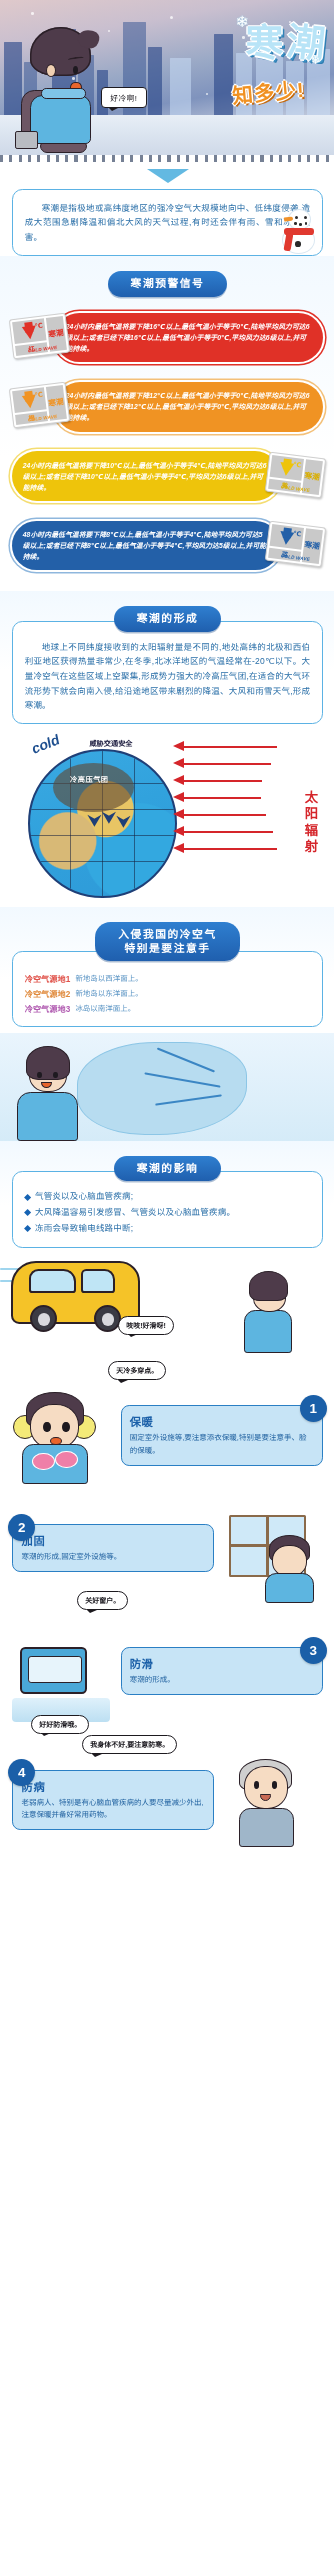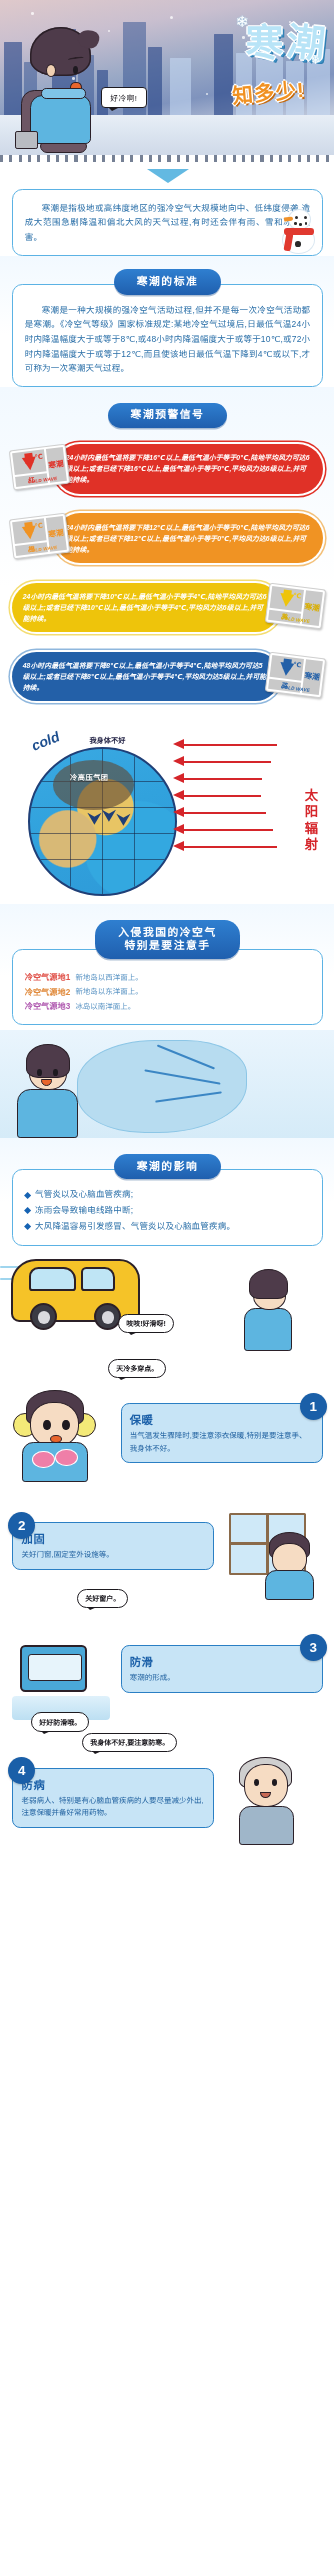--- a/index.html
+++ b/index.html
@@ -397,12 +397,6 @@
     </div>
   </div>
 
-  <div class="sec band" style="padding-top:13.4px">
-    <div class="pill">寒潮的标准</div>
-    <div class="card">
-      <p class="indent">寒潮是一种大规模的强冷空气活动过程,但并不是每一次冷空气活动都是寒潮。《冷空气等级》国家标准规定:某地冷空气过境后,日最低气温24小时内降温幅度大于或等于8℃,或48小时内降温幅度大于或等于10℃,或72小时内降温幅度大于或等于12℃,而且使该地日最低气温下降到4℃或以下,才可称为一次寒潮天气过程。</p>
-    </div>
-  </div>
 
   <div class="sec band" style="padding-top:15.5px;padding-bottom:9.3px">
     <div class="pill">寒潮预警信号</div>

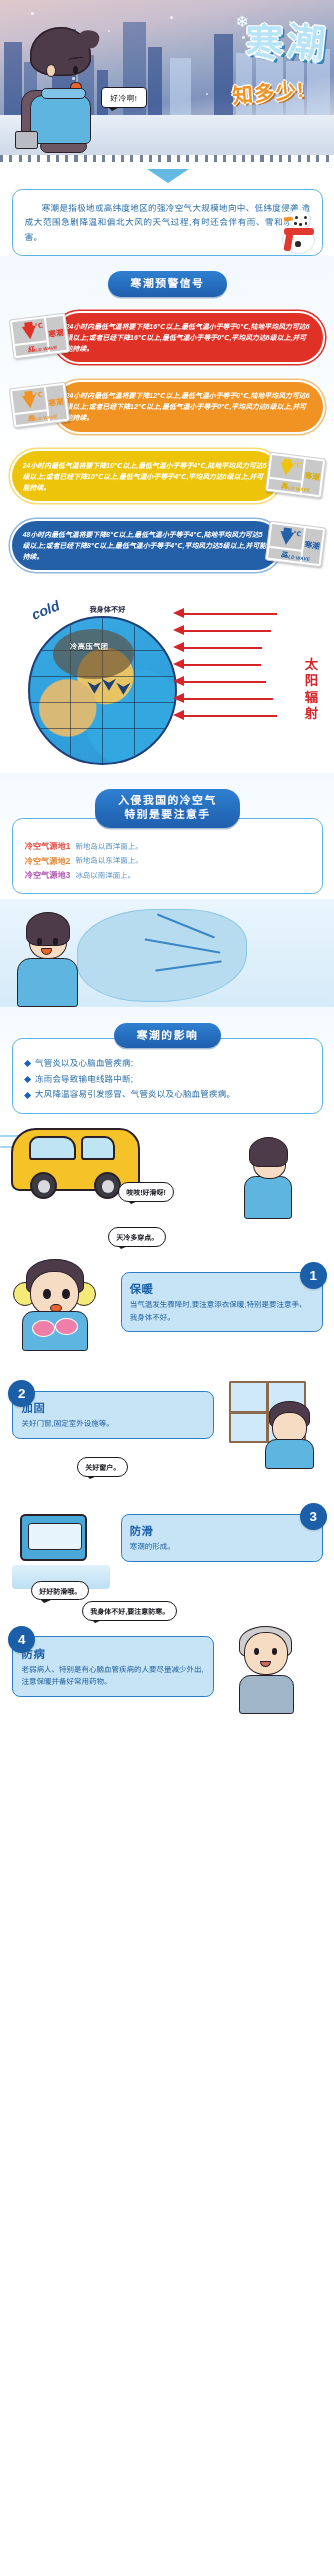--- a/index.html
+++ b/index.html
@@ -468,6 +468,12 @@
     </div>
   </div>
 
+  <div class="sec band" style="padding-top:15.5px">
+    <div class="pill">寒潮的形成</div>
+    <div class="card">
+      <p class="indent">地球上不同纬度接收到的太阳辐射量是不同的,地处高纬的北极和西伯利亚地区获得热量非常少,在冬季,北冰洋地区的气温经常在-20℃以下。大量冷空气在这些区域上空聚集,形成势力强大的冷高压气团,在适合的大气环流形势下就会向南入侵,给沿途地区带来剧烈的降温、大风和雨雪天气,形成寒潮。</p>
+    </div>
+  </div>
 
   <div class="sec">
     <div class="globe-wrap">

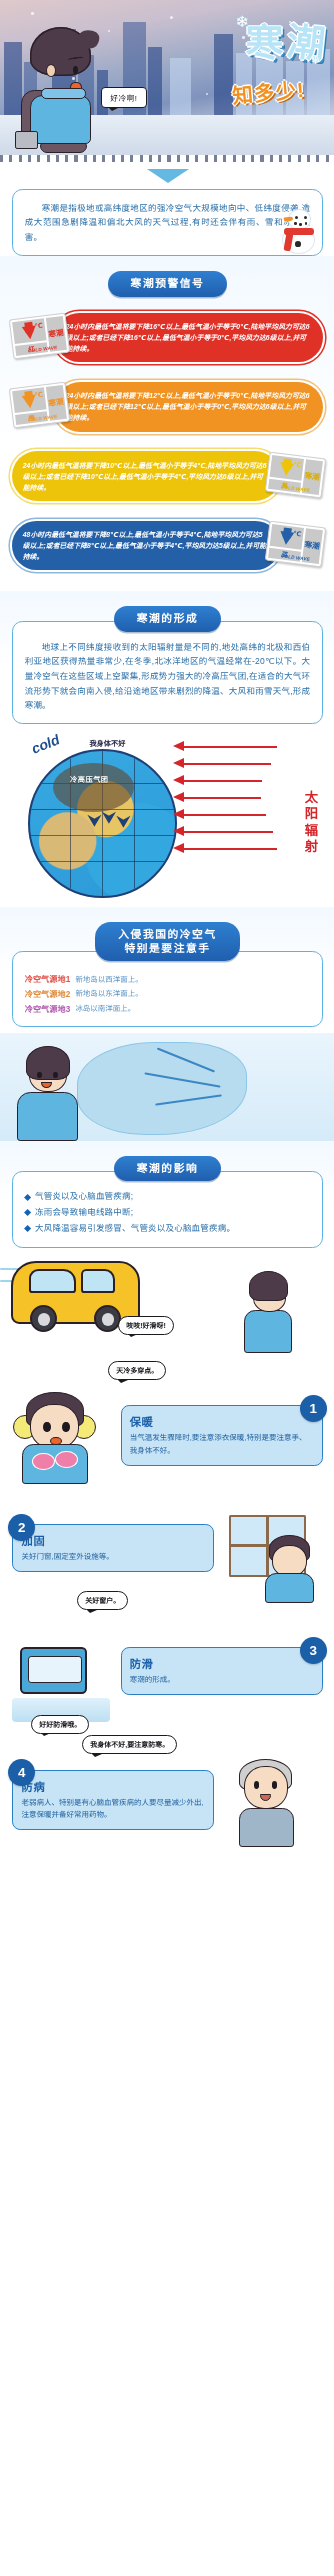--- a/index.html
+++ b/index.html
@@ -478,7 +478,7 @@
   <div class="sec">
     <div class="globe-wrap">
       <div class="cold-en">cold</div>
-      <div class="radw">我身体不好</div>
+      <div class="radw">威胁交通安全</div>
 
       <div class="globe">
         <div class="grid-h" style="top:22%"></div>

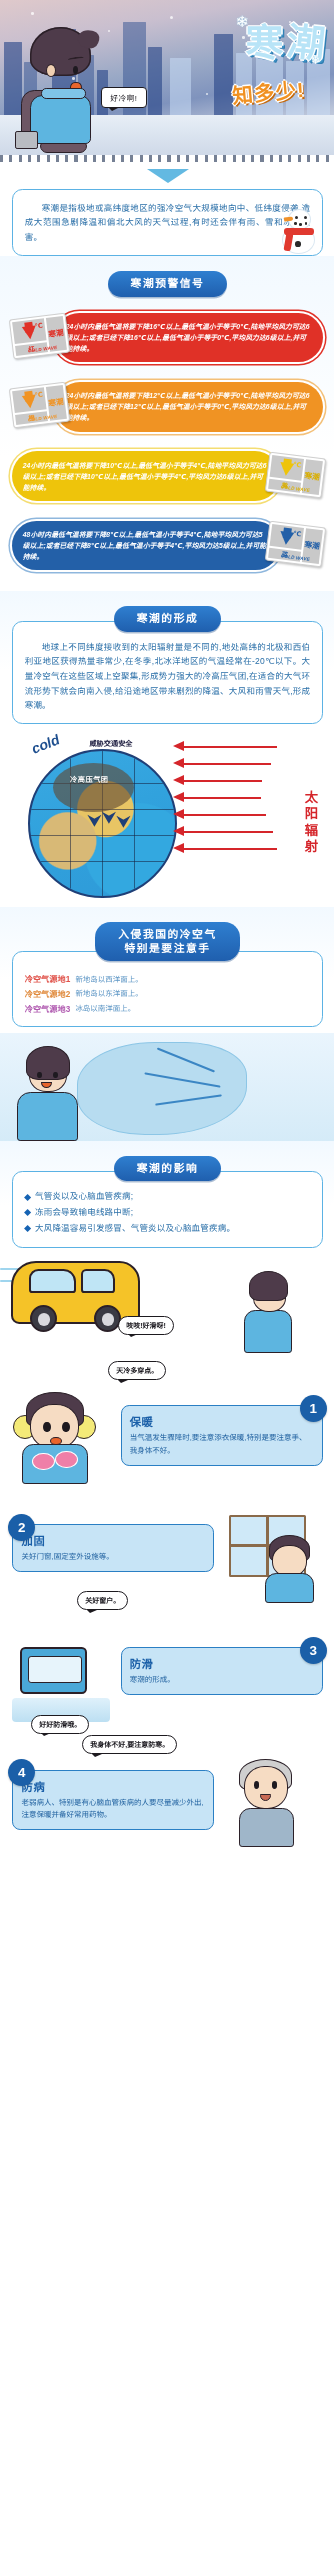--- a/index.html
+++ b/index.html
@@ -226,7 +226,7 @@
     font-size:13.4px; font-weight:900; color:#d5252a; letter-spacing:3.1px; }
 
   
-  .src-row { display:flex; align-items:center; gap:5.2px; margin-bottom:2.6px; }
+  .src-row { display:flex; align-items:flex-start; gap:5.2px; margin-bottom:2.6px; }
   .src-k { font-size:8.2px; font-weight:800; white-space:nowrap; }
   .src-k.c1 { color:#e0524a; } .src-k.c2 { color:#e08a3c; } .src-k.c3 { color:#b05ab0; }
   .src-v { font-size:7.5px; color:#5a94c4; font-family:"Liberation Serif",serif; }

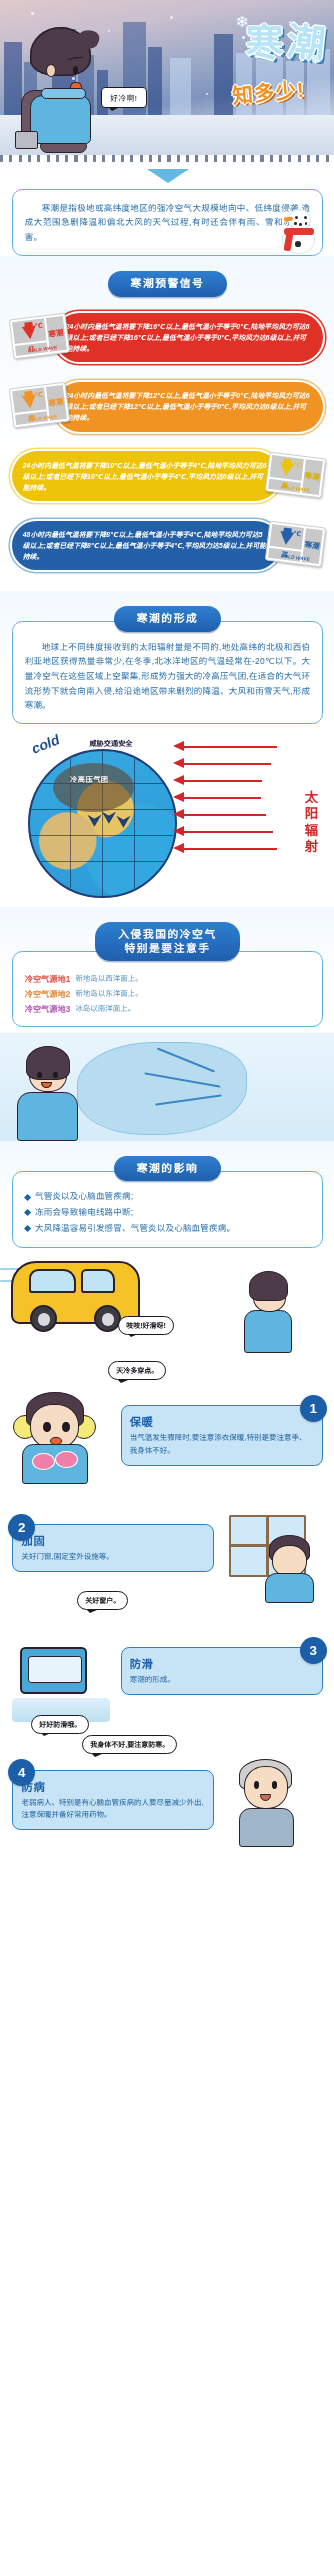--- a/index.html
+++ b/index.html
@@ -549,8 +549,8 @@
     <div class="card">
       <ul>
         <li>气管炎以及心脑血管疾病;</li>
+        <li>大风降温容易引发感冒、气管炎以及心脑血管疾病。</li>
         <li>冻雨会导致输电线路中断;</li>
-        <li>大风降温容易引发感冒、气管炎以及心脑血管疾病。</li>
       </ul>
     </div>
   </div>

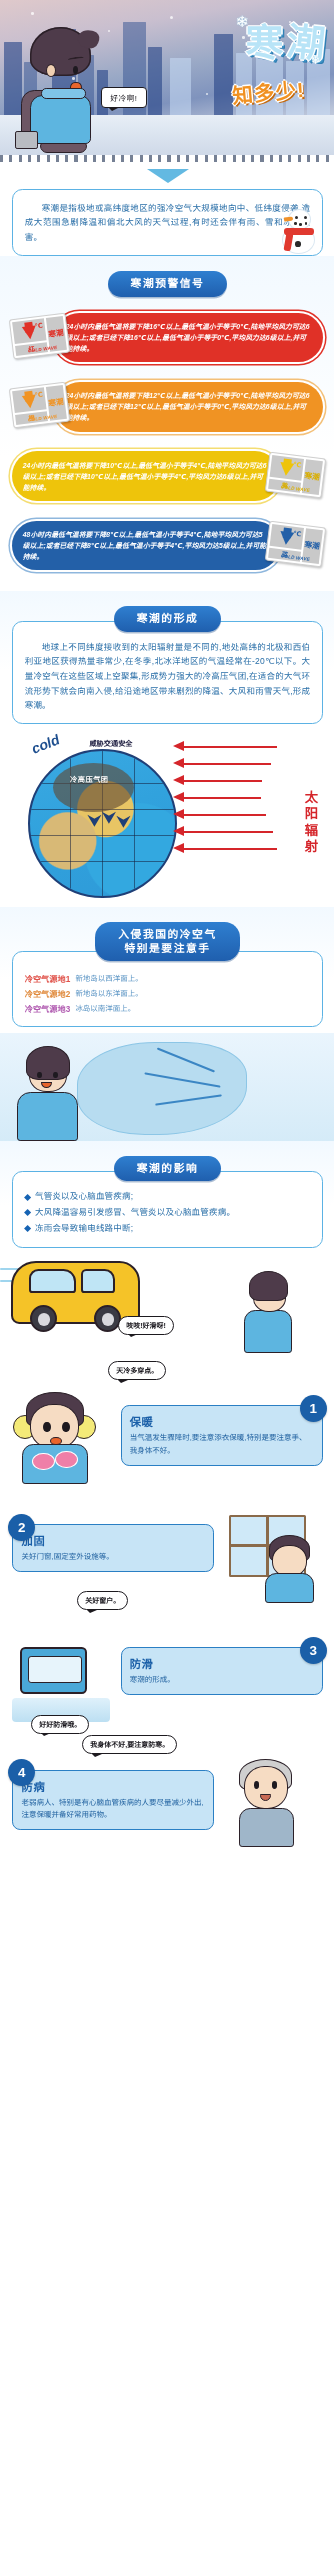--- a/index.html
+++ b/index.html
@@ -601,7 +601,7 @@
       <div class="def-box">
         <div class="def-num r">1</div>
         <div class="def-title">保暖</div>
-        <div class="def-text">当气温发生骤降时,要注意添衣保暖,特别是要注意手、我身体不好。</div>
+        <div class="def-text">固定室外设施等,要注意添衣保暖,特别是要注意手、脸的保暖。</div>
       </div>
     </div>
   </div>

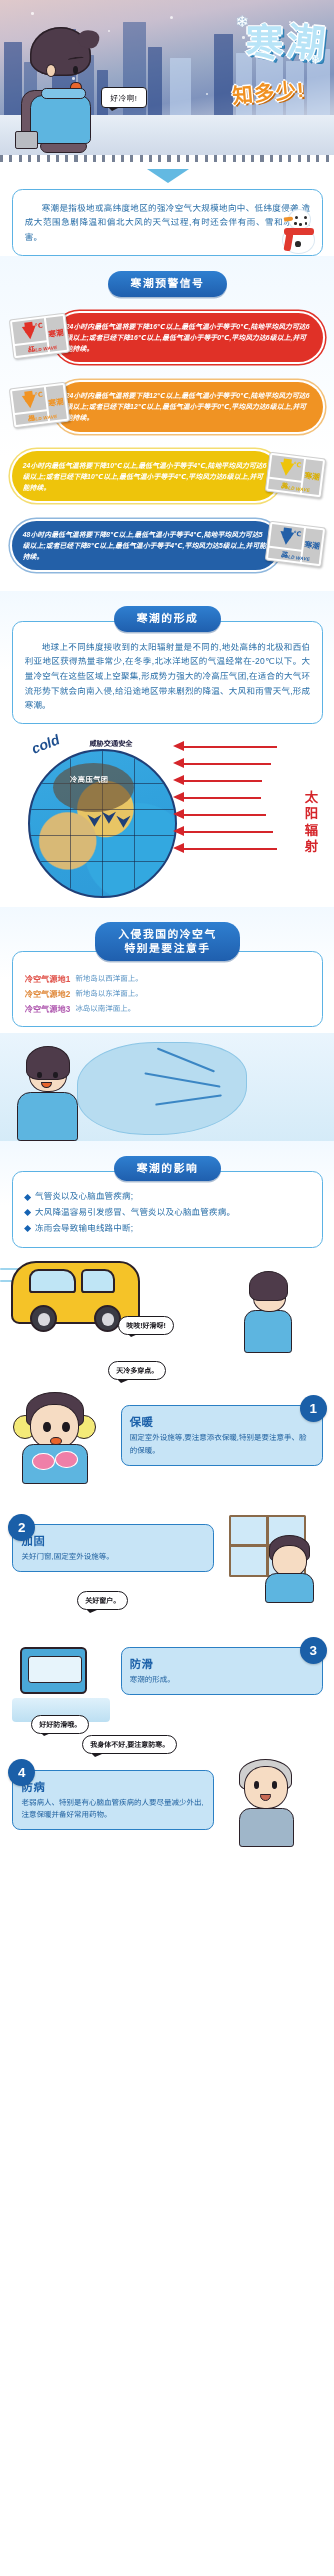--- a/index.html
+++ b/index.html
@@ -622,7 +622,7 @@
       <div class="def-box">
         <div class="def-num l">2</div>
         <div class="def-title">加固</div>
-        <div class="def-text">关好门窗,固定室外设施等。</div>
+        <div class="def-text">寒潮的形成,固定室外设施等。</div>
       </div>
     </div>
     <div class="bubble2" style="left:77px;bottom:-2.1px">

